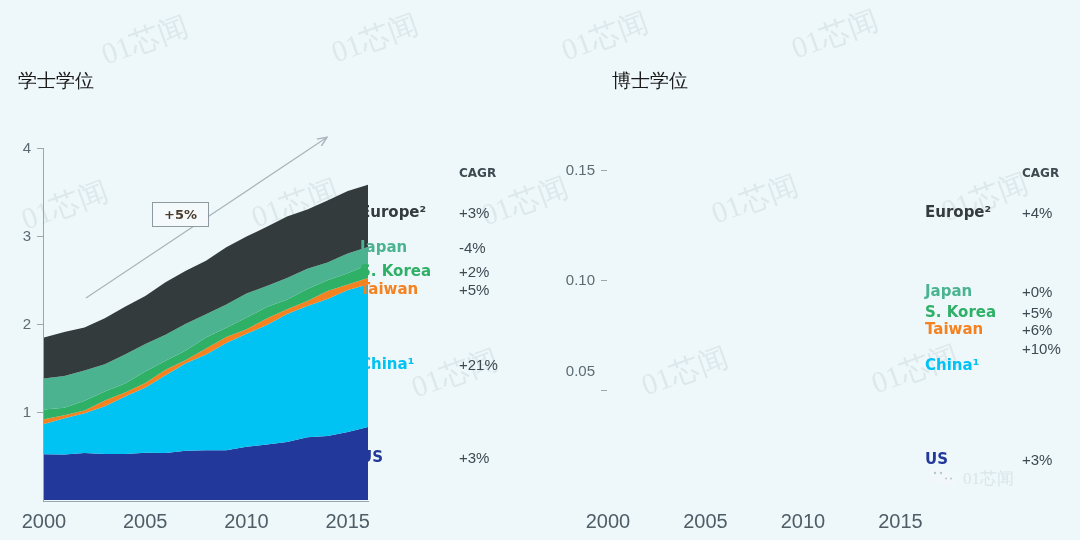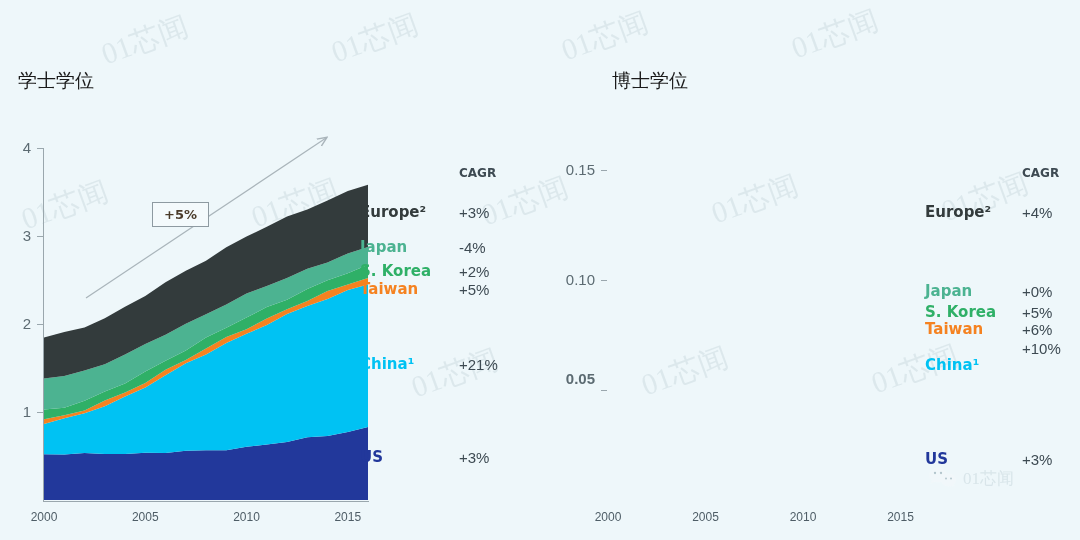--- a/index.html
+++ b/index.html
@@ -200,7 +200,7 @@
     <div class="legend-item" style="left: 360px; top: 448px; color: rgb(34, 56, 155);">US</div>
     <div class="cagr-val" style="left: 459px; top: 449px;">+3%</div>
     <div class="tick" style="left: 601px; top: 390px;"></div>
-    <div class="ylabel" style="left: 545px; width: 50px; top: 370px; font-weight: bold;">0.05</div>
+    <div class="ylabel" style="left: 545px; width: 50px; top: 362px;">0.05</div>
     <div class="tick" style="left: 601px; top: 280px;"></div>
     <div class="ylabel" style="left: 545px; width: 50px; top: 271px;">0.10</div>
     <div class="tick" style="left: 601px; top: 170px;"></div>

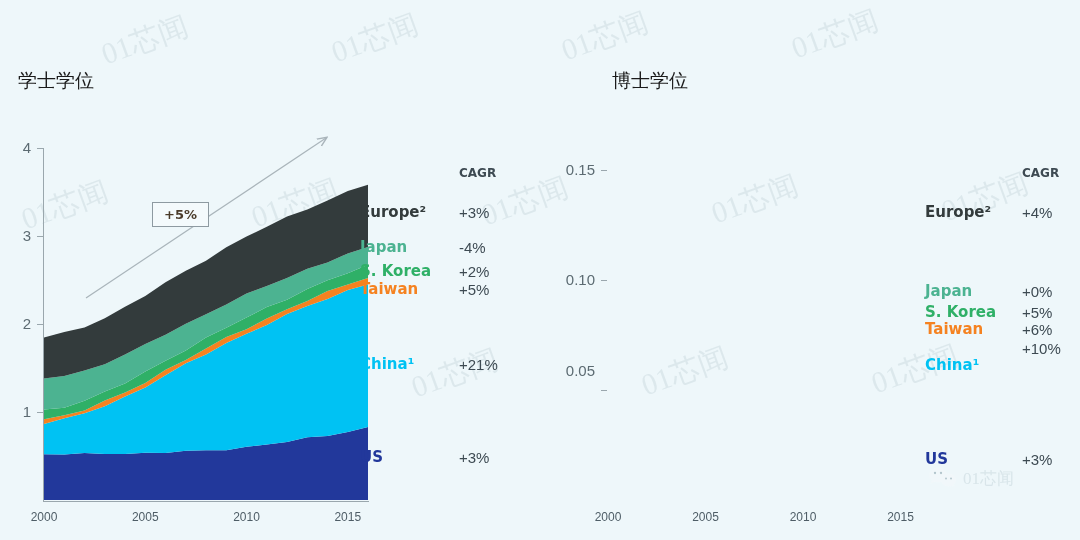--- a/index.html
+++ b/index.html
@@ -61,7 +61,7 @@
     text-align: right; font-family: "Liberation Sans", sans-serif;
   }
   .xlabel {
-    position: absolute; font-size: 12px; color: #4e5d66;
+    position: absolute; font-size: 20px; color: #4e5d66;
     top: 510px; text-align: center; width: 60px;
     font-family: "Liberation Sans", sans-serif;
   }

